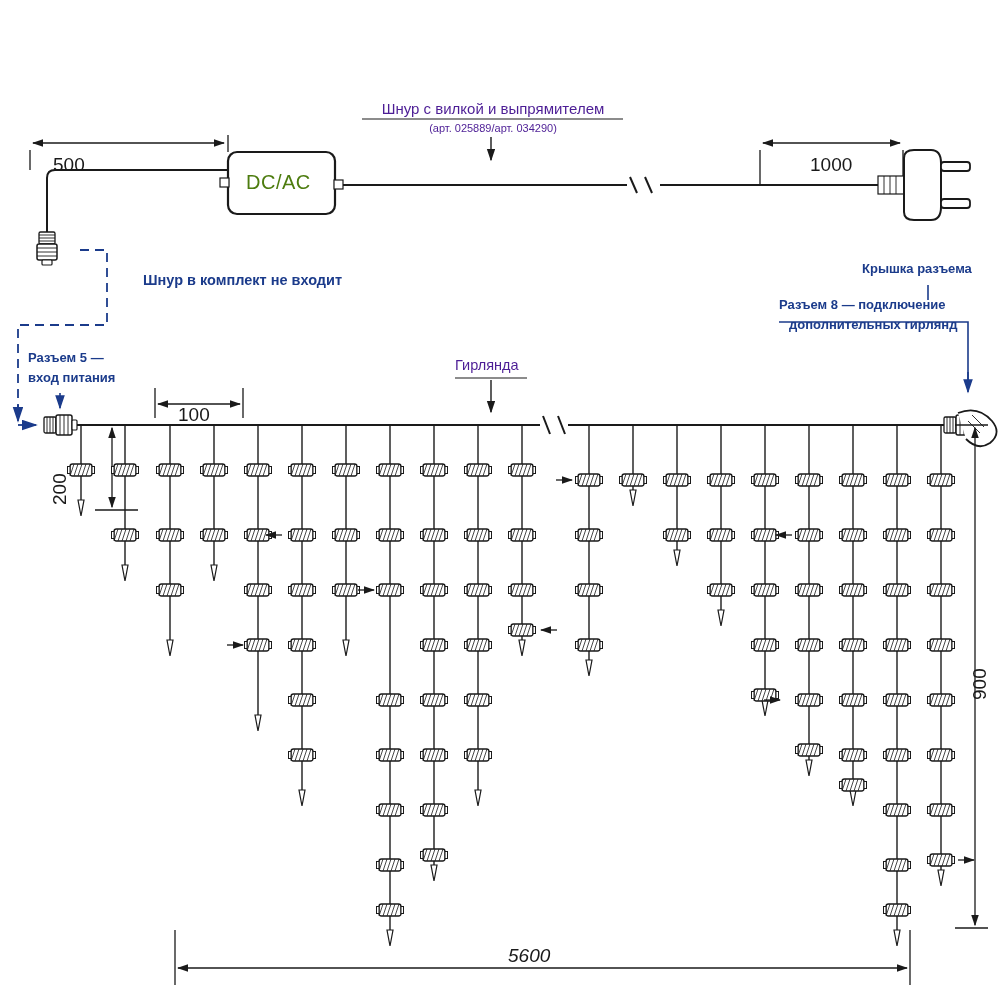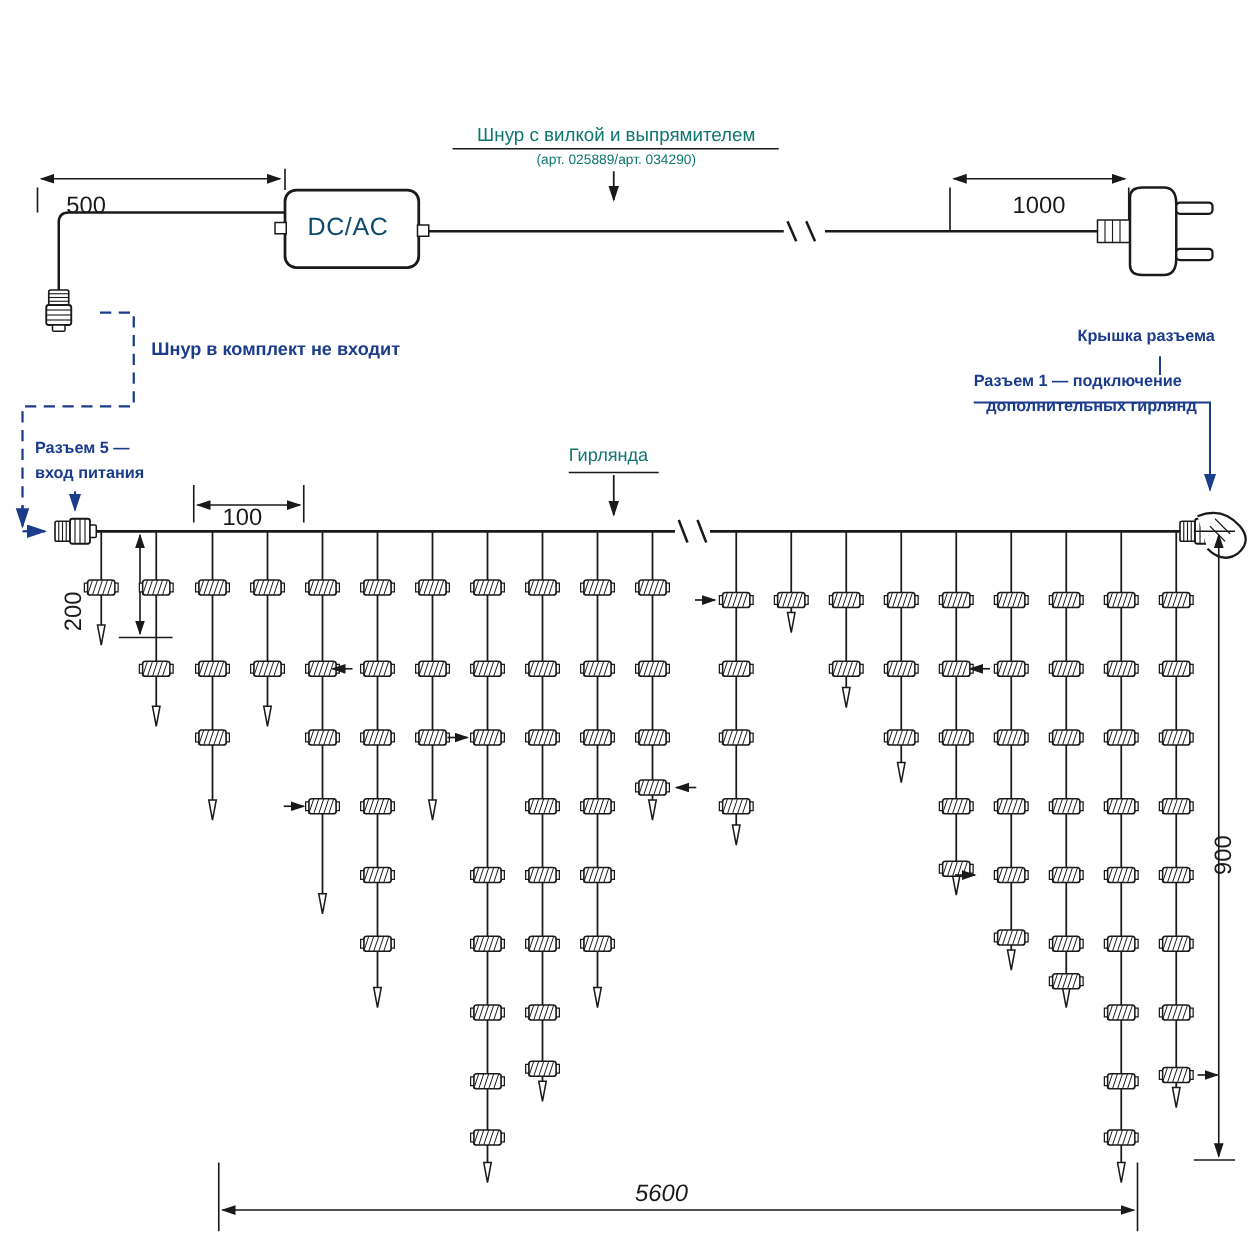--- a/index.html
+++ b/index.html
@@ -26,7 +26,7 @@
   }
   .lbl {
     position: absolute;
-    color: #0f766e;
+    color: #4c1d95;
     white-space: nowrap;
     line-height: 1.25;
   }

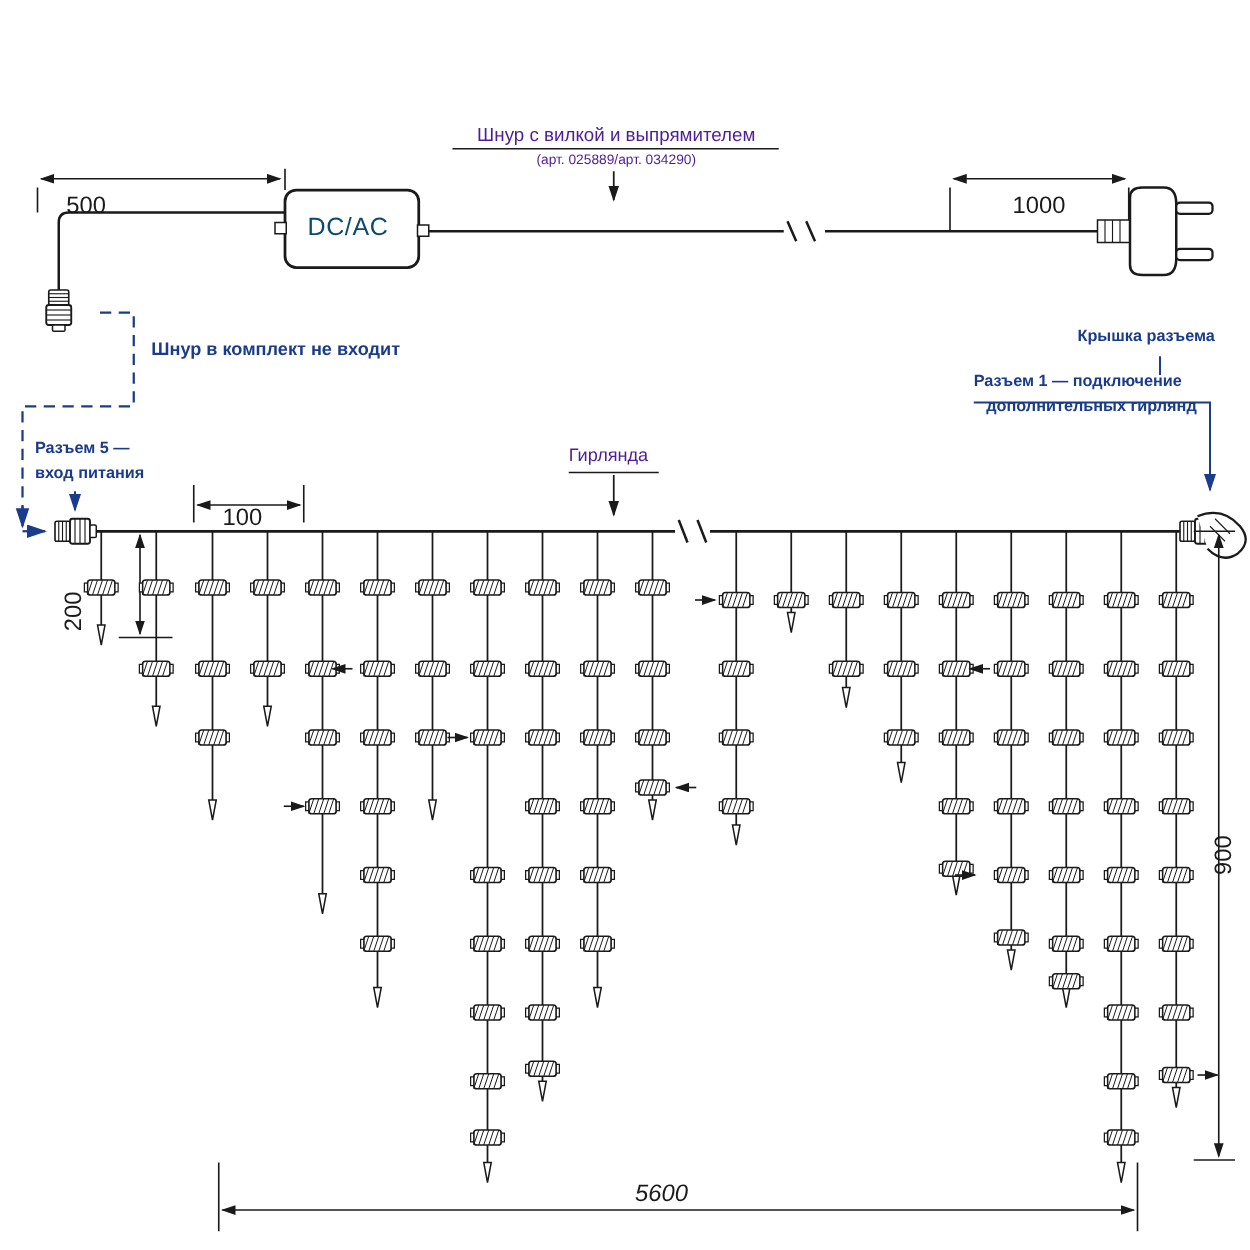--- a/index.html
+++ b/index.html
@@ -59,7 +59,7 @@
   .dcac {
     position: absolute;
     font-size: 20px;
-    color: #0c4a6e;
+    color: #4d7c0f;
     letter-spacing: 0.5px;
   }
 </style>

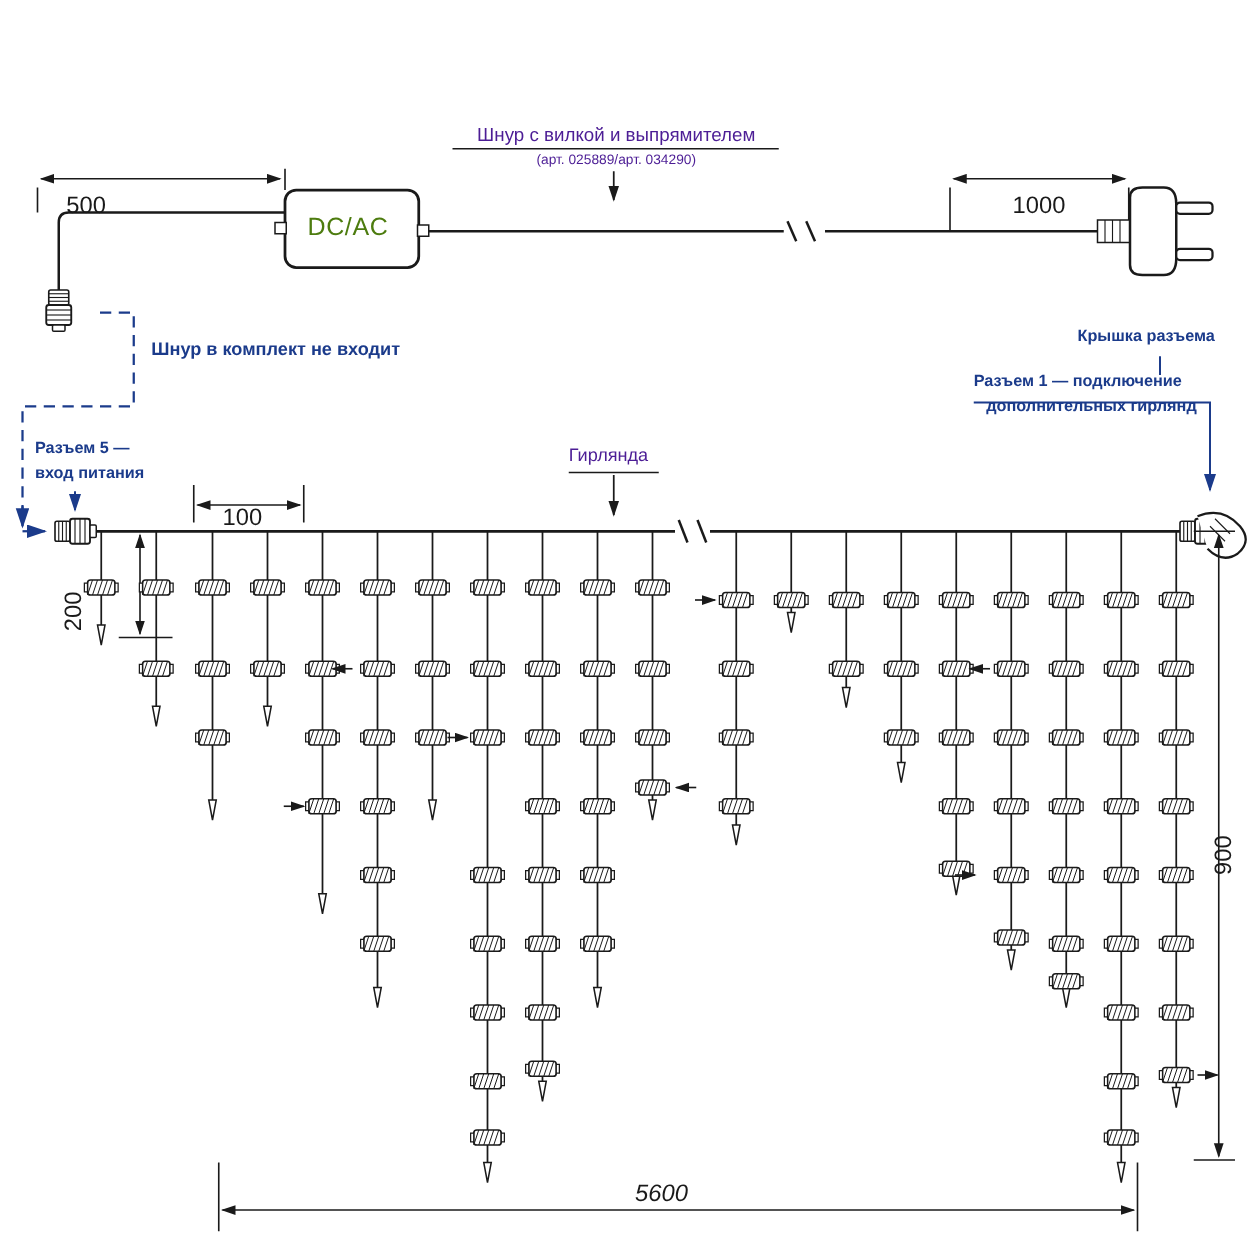--- a/index.html
+++ b/index.html
@@ -404,7 +404,7 @@
   <div class="lbl dim" style="left:53px; top:153px;">500</div>
   <div class="lbl dim" style="left:810px; top:153px;">1000</div>
 
-  <div class="lbl note lbl-blue" style="left:121px; top:271px;">Шнур в комплект не входит</div>
+  <div class="lbl note lbl-blue" style="left:143px; top:271px;">Шнур в комплект не входит</div>
 
   <div class="lbl cap lbl-blue" style="left:28px; top:350px;">Разъем 5 —</div>
   <div class="lbl cap lbl-blue" style="left:28px; top:370px;">вход питания</div>

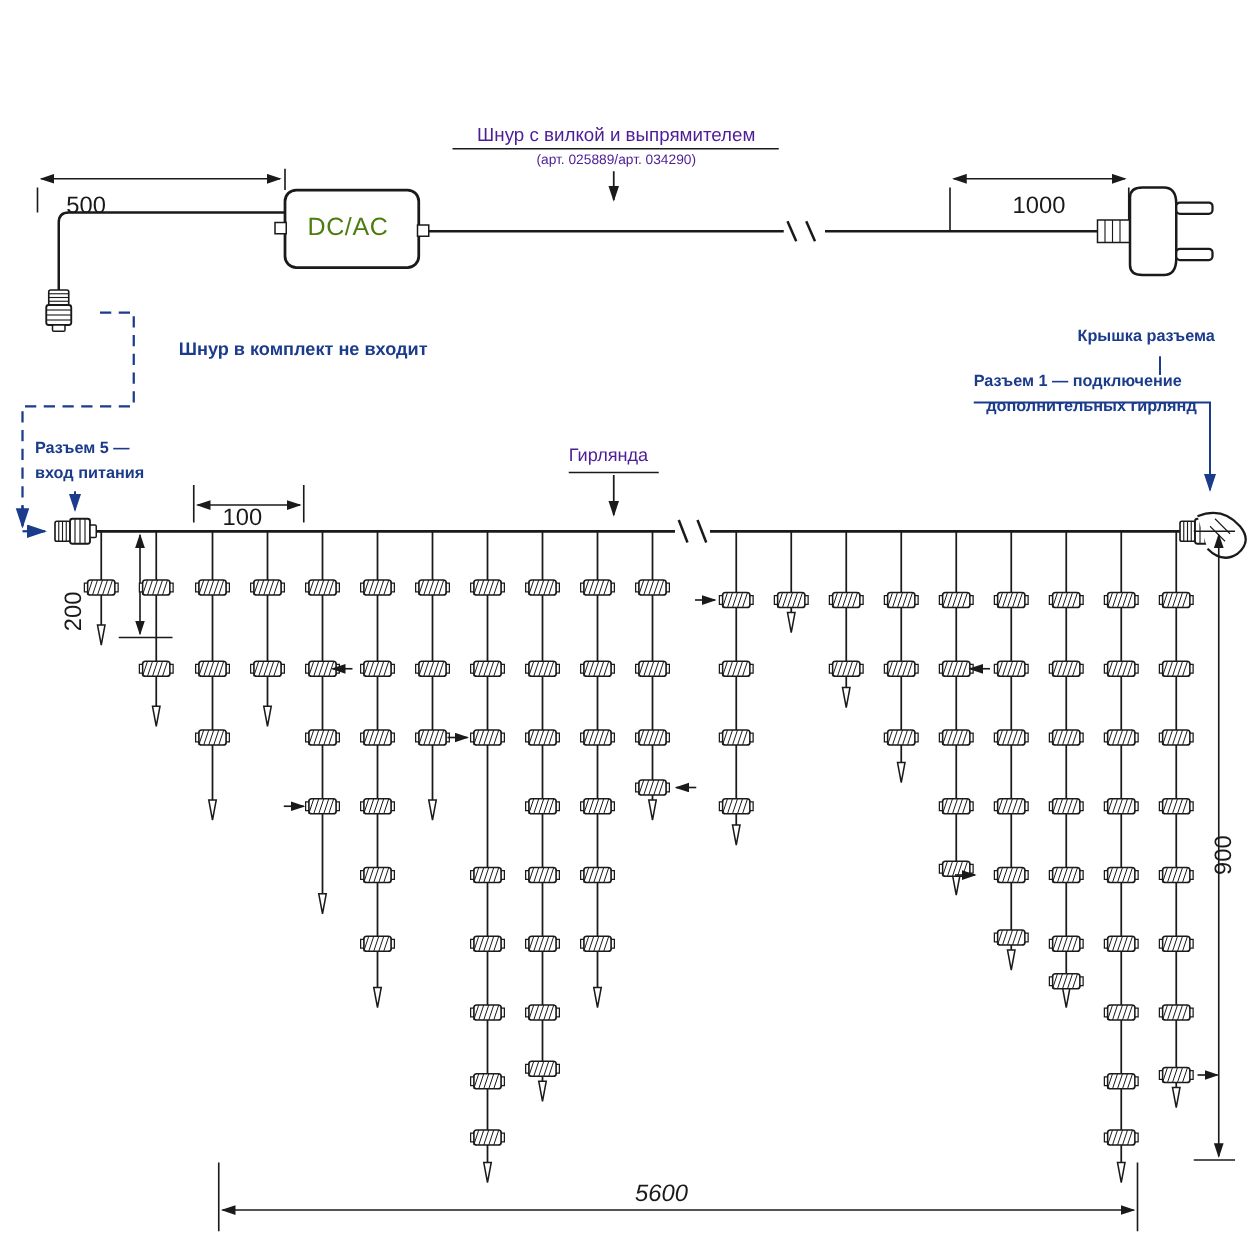--- a/index.html
+++ b/index.html
@@ -411,7 +411,7 @@
 
   <div class="lbl cap lbl-blue" style="left:862px; top:261px;">Крышка разъема</div>
 
-  <div class="lbl cap lbl-blue" style="left:779px; top:297px;">Разъем 1 — подключение</div>
+  <div class="lbl cap lbl-blue" style="left:779px; top:297px;">Разъем 8 — подключение</div>
   <div class="lbl cap lbl-blue" style="left:789px; top:317px;">дополнительных гирлянд</div>
 
   <div class="lbl" style="left:455px; top:356px; font-size:14.5px;">Гирлянда</div>

